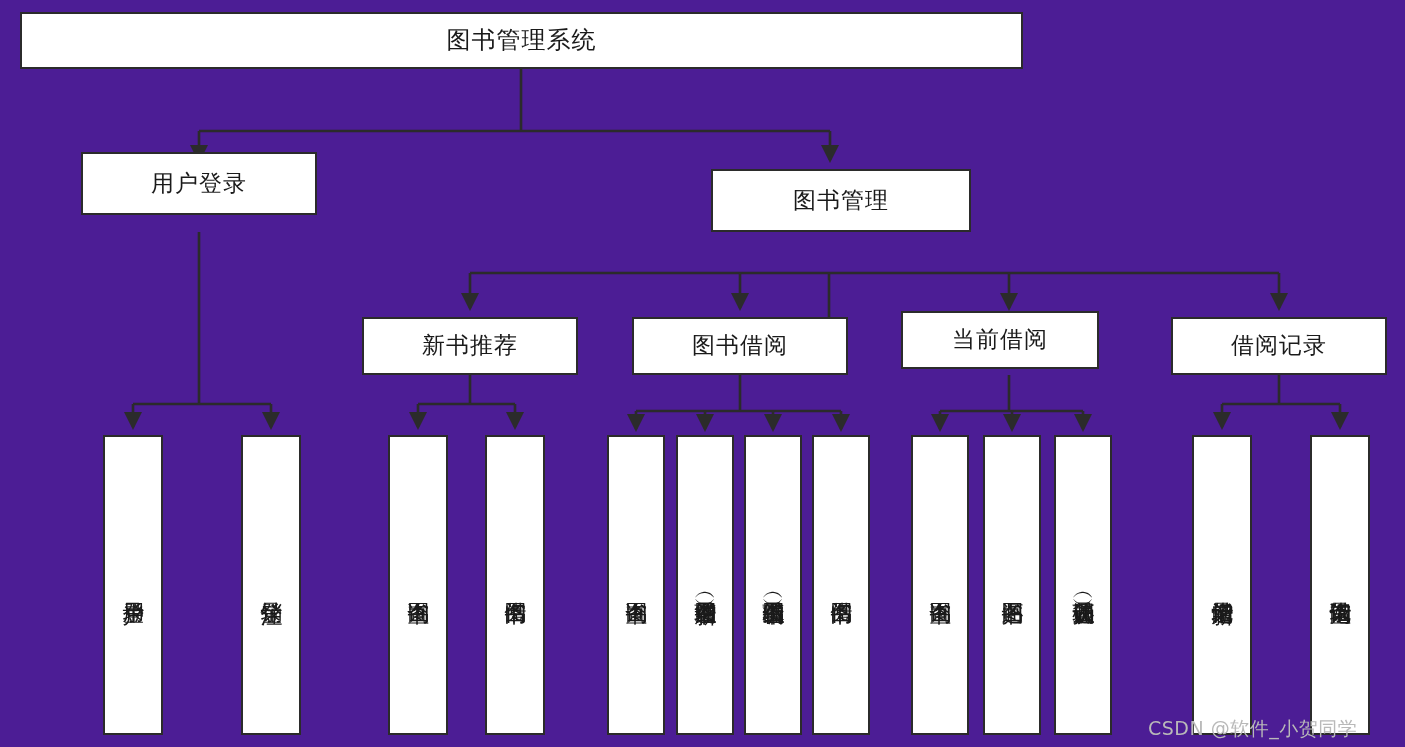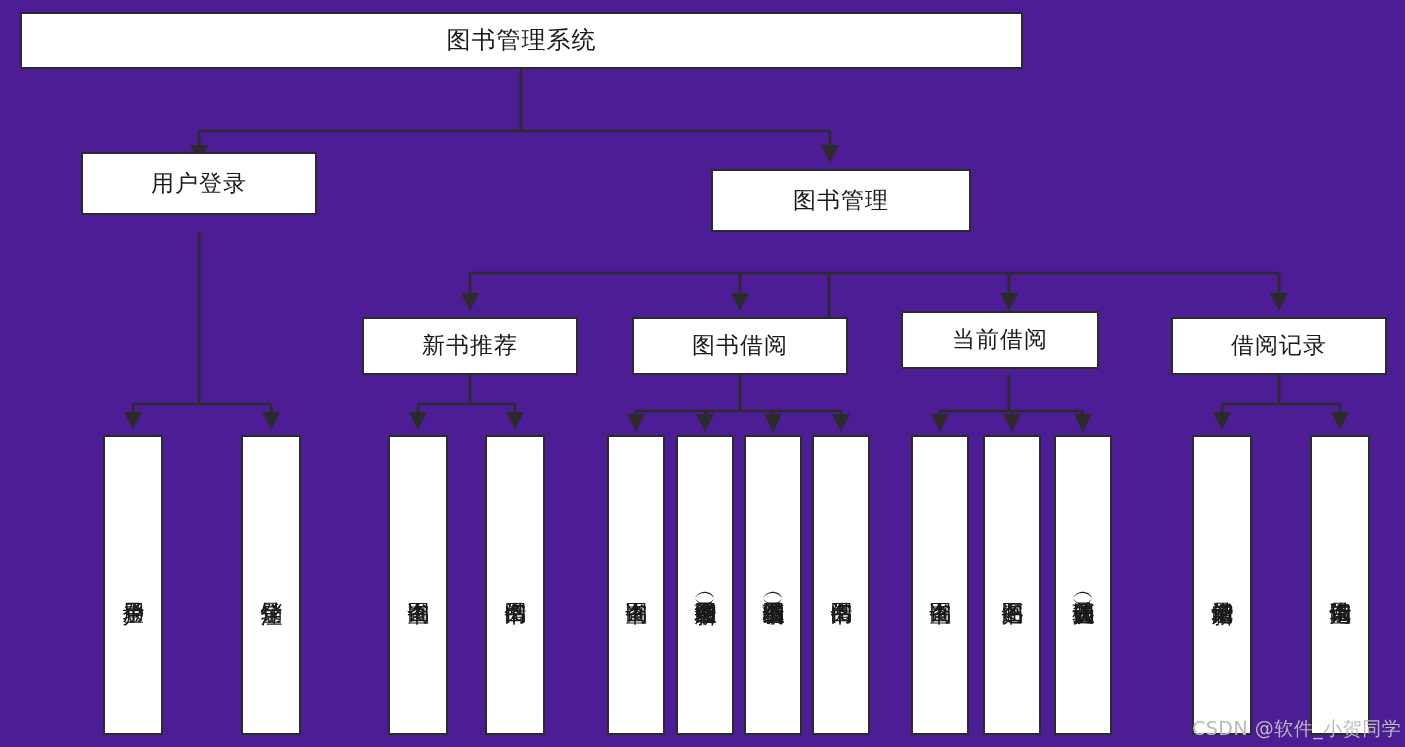--- a/index.html
+++ b/index.html
@@ -187,7 +187,7 @@
     <span class="vtext">查询借阅记录</span>
   </div>
 
-  <div class="watermark" style="left:1192px; top:716px;">CSDN @软件_小贺同学</div>
+  <div class="watermark" style="left:1148px; top:716px;">CSDN @软件_小贺同学</div>
 
 </div>
 

